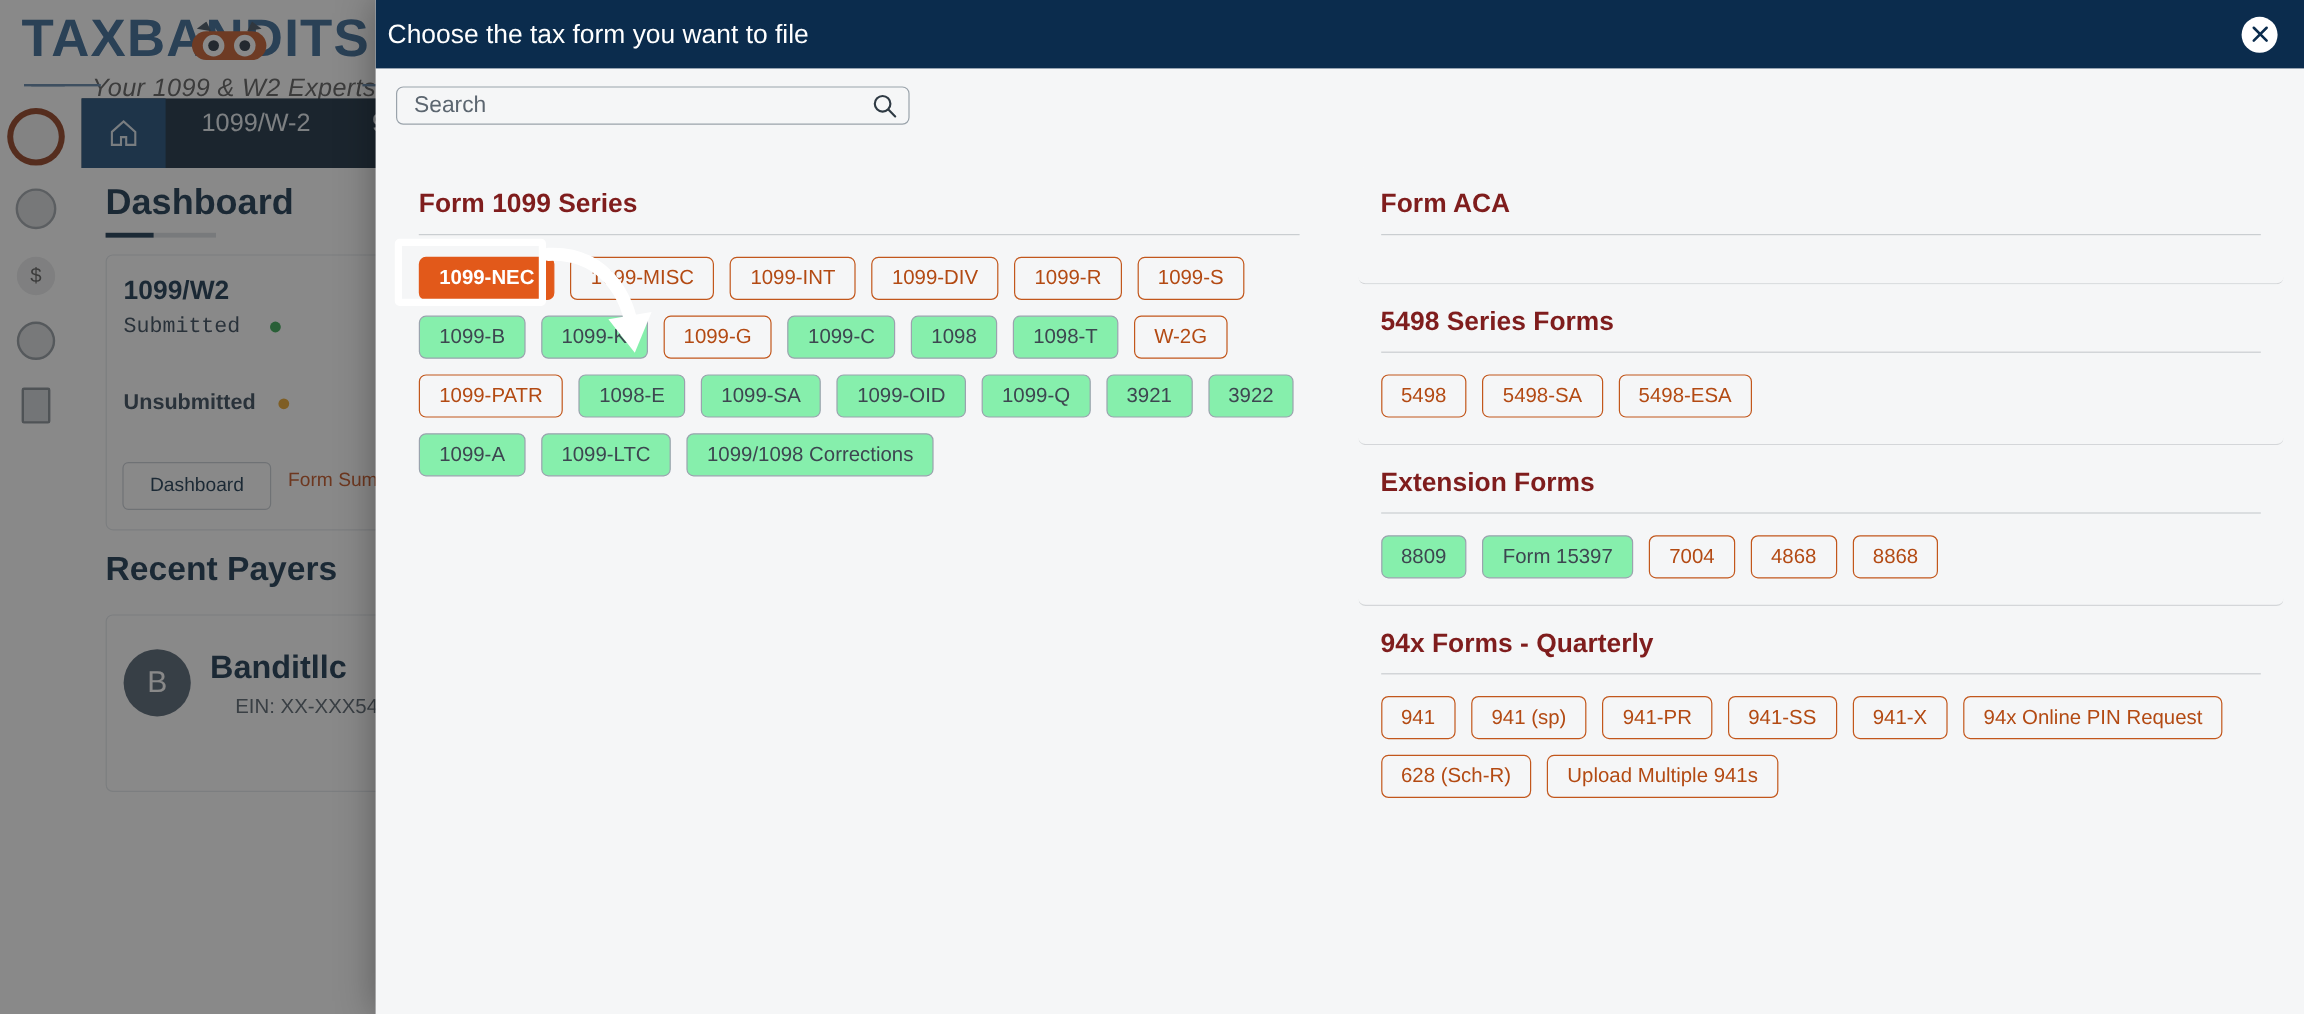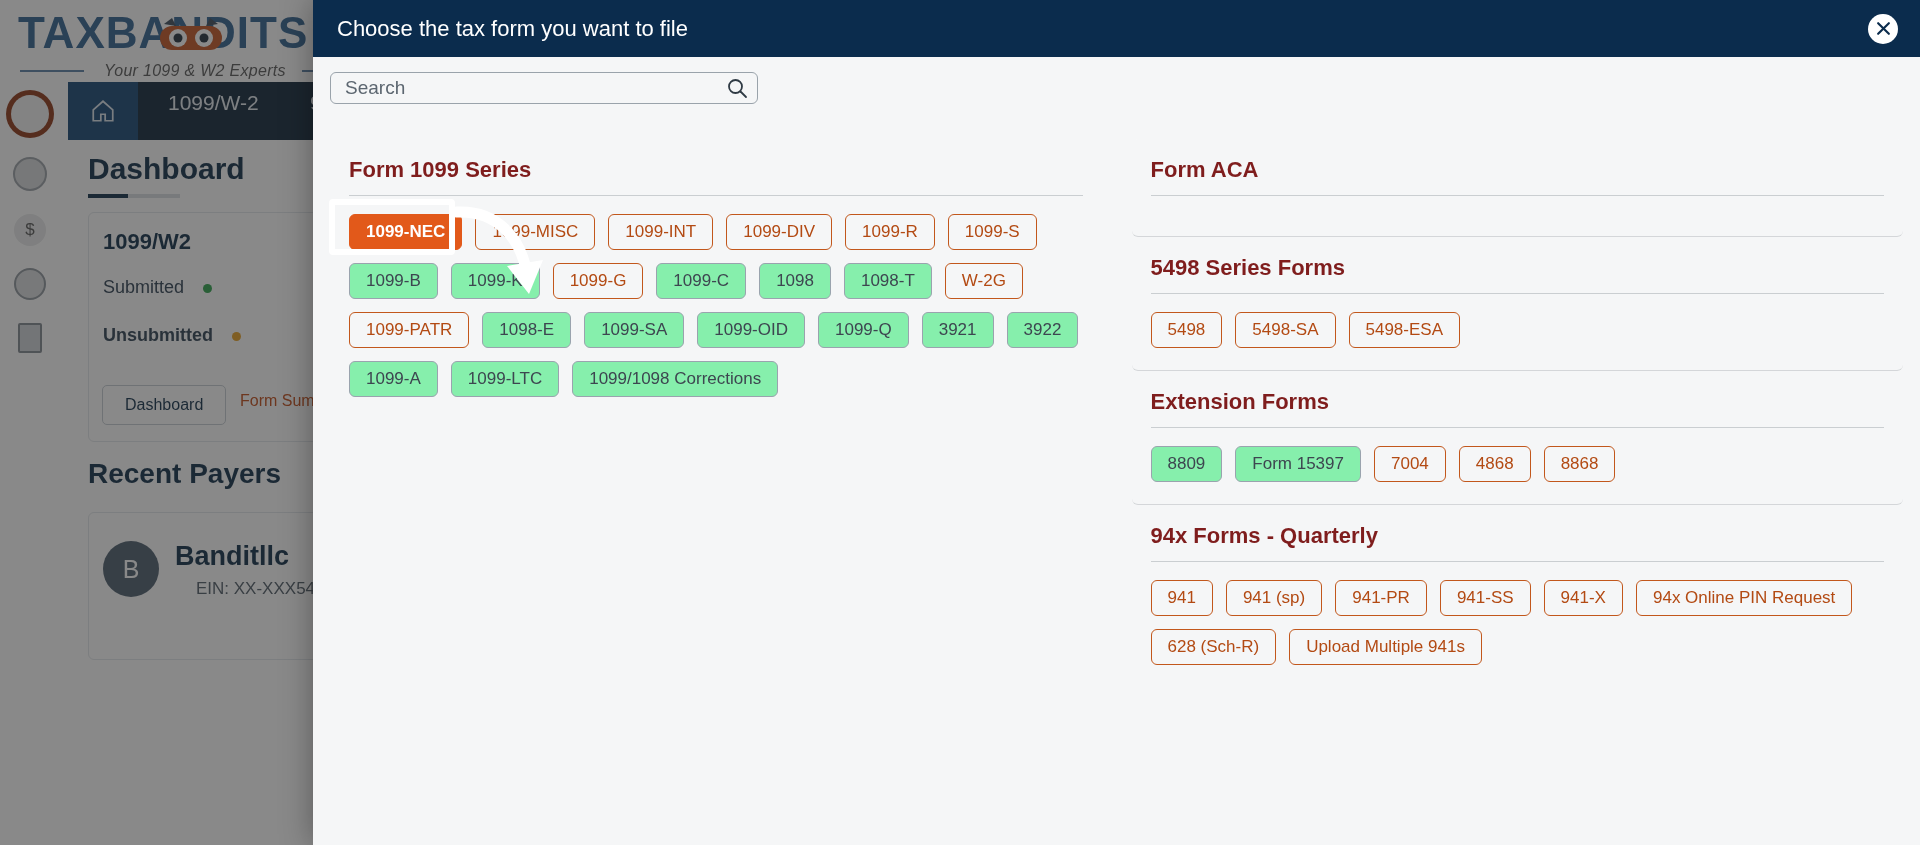--- a/index.html
+++ b/index.html
@@ -62,7 +62,7 @@
   .modal { position: absolute; left: 313px; top: 0; width: 1607px; height: 845px;
            background: #f5f6f7; box-shadow: 0 0 30px rgba(0,0,0,.35); overflow: hidden; }
   .modal-header { position: relative; height: 57px; background: #0b2c4d; display: flex; align-items: center; }
-  .modal-title { margin-left: 24px; color: #ffffff; font-size: 22px; }
+  .modal-title { margin-left: 10px; color: #ffffff; font-size: 22px; }
   .modal-close { position: absolute; right: 22px; top: 50%; transform: translateY(-50%);
                  width: 30px; height: 30px; border-radius: 50%; background: #ffffff;
                  display: flex; align-items: center; justify-content: center;

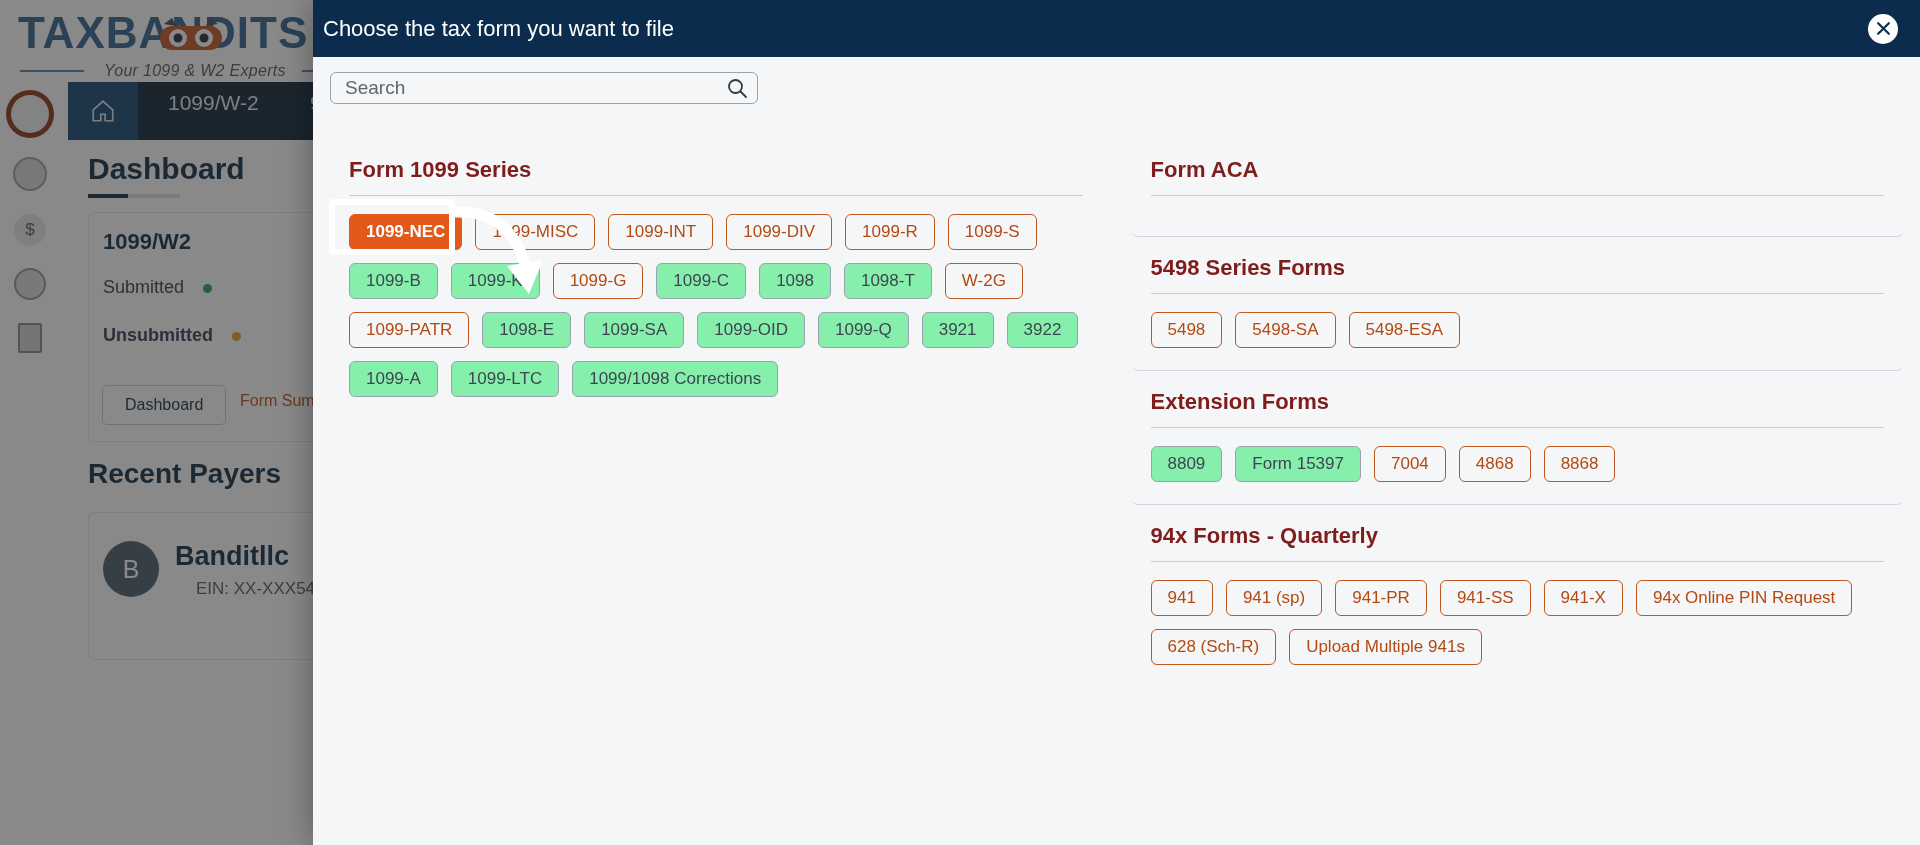--- a/index.html
+++ b/index.html
@@ -19,7 +19,7 @@
   .logo-owl { position: absolute; left: 140px; top: 10px; width: 66px; height: 34px; }
   .logo-tm { position: absolute; right: 6px; top: 2px; font-size: 13px; color: #555; }
   .logo-sub { position: absolute; left: 12px; top: 54px; width: 330px; text-align: center;
-              font-size: 16px; font-style: italic; color: #555; letter-spacing: .3px; }
+              font-size: 21px; font-style: italic; color: #555; letter-spacing: .3px; }
   .logo-rule { position: absolute; top: 62px; height: 2px; background: #5a7fa5; }
 
   .leftrail { position: absolute; left: 0; top: 82px; width: 60px; height: 763px; background: #fff; }

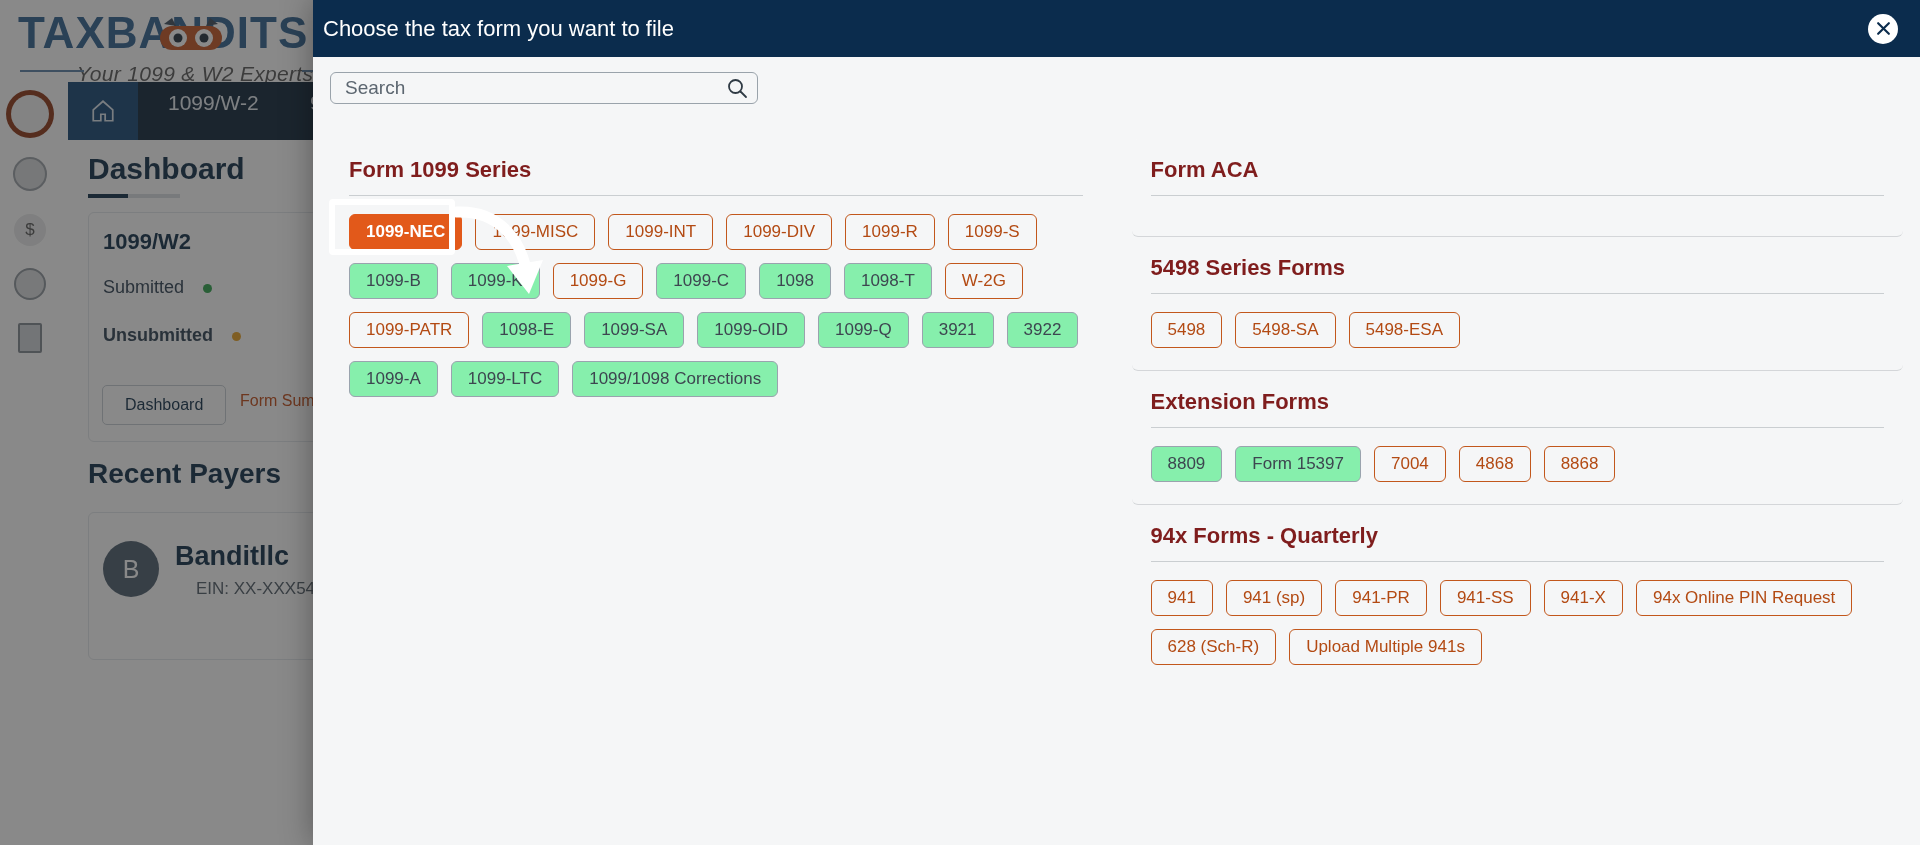--- a/index.html
+++ b/index.html
@@ -161,7 +161,7 @@
 
     <div class="card1">
       <div class="card1-title">1099/W2</div>
-      <div class="card1-row" style="top:64px;">
+      <div class="card1-row" style="top:50px;font-family:Liberation Mono, monospace;">
         <span>Submitted</span>
         <span class="dot" style="background:#2ca24a;"></span>
       </div>

